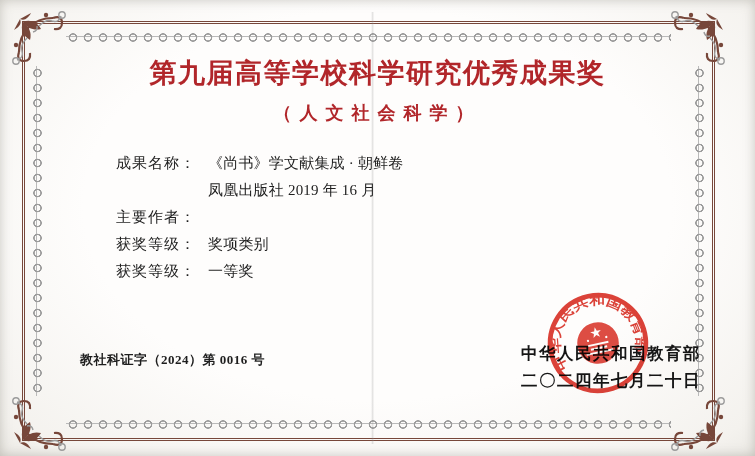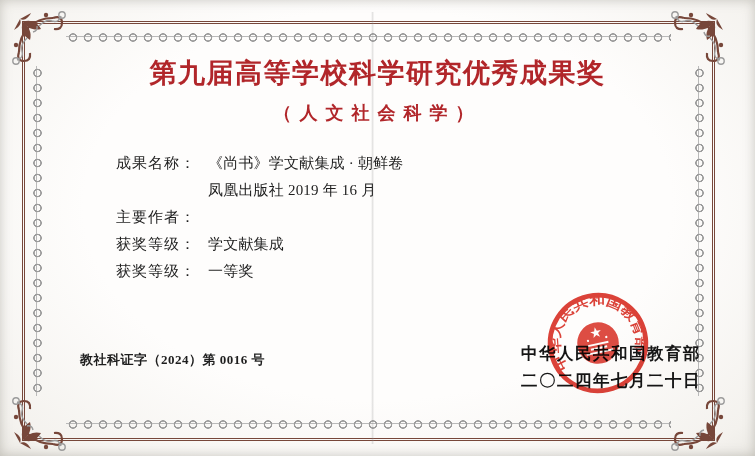--- a/index.html
+++ b/index.html
@@ -193,7 +193,7 @@
     <div class="field">
       <div class="label">获奖等级：</div>
       <div class="lines">
-        <div>学文献集成</div>
+        <div>奖项类别</div>
       </div>
     </div>
     <div class="field">

